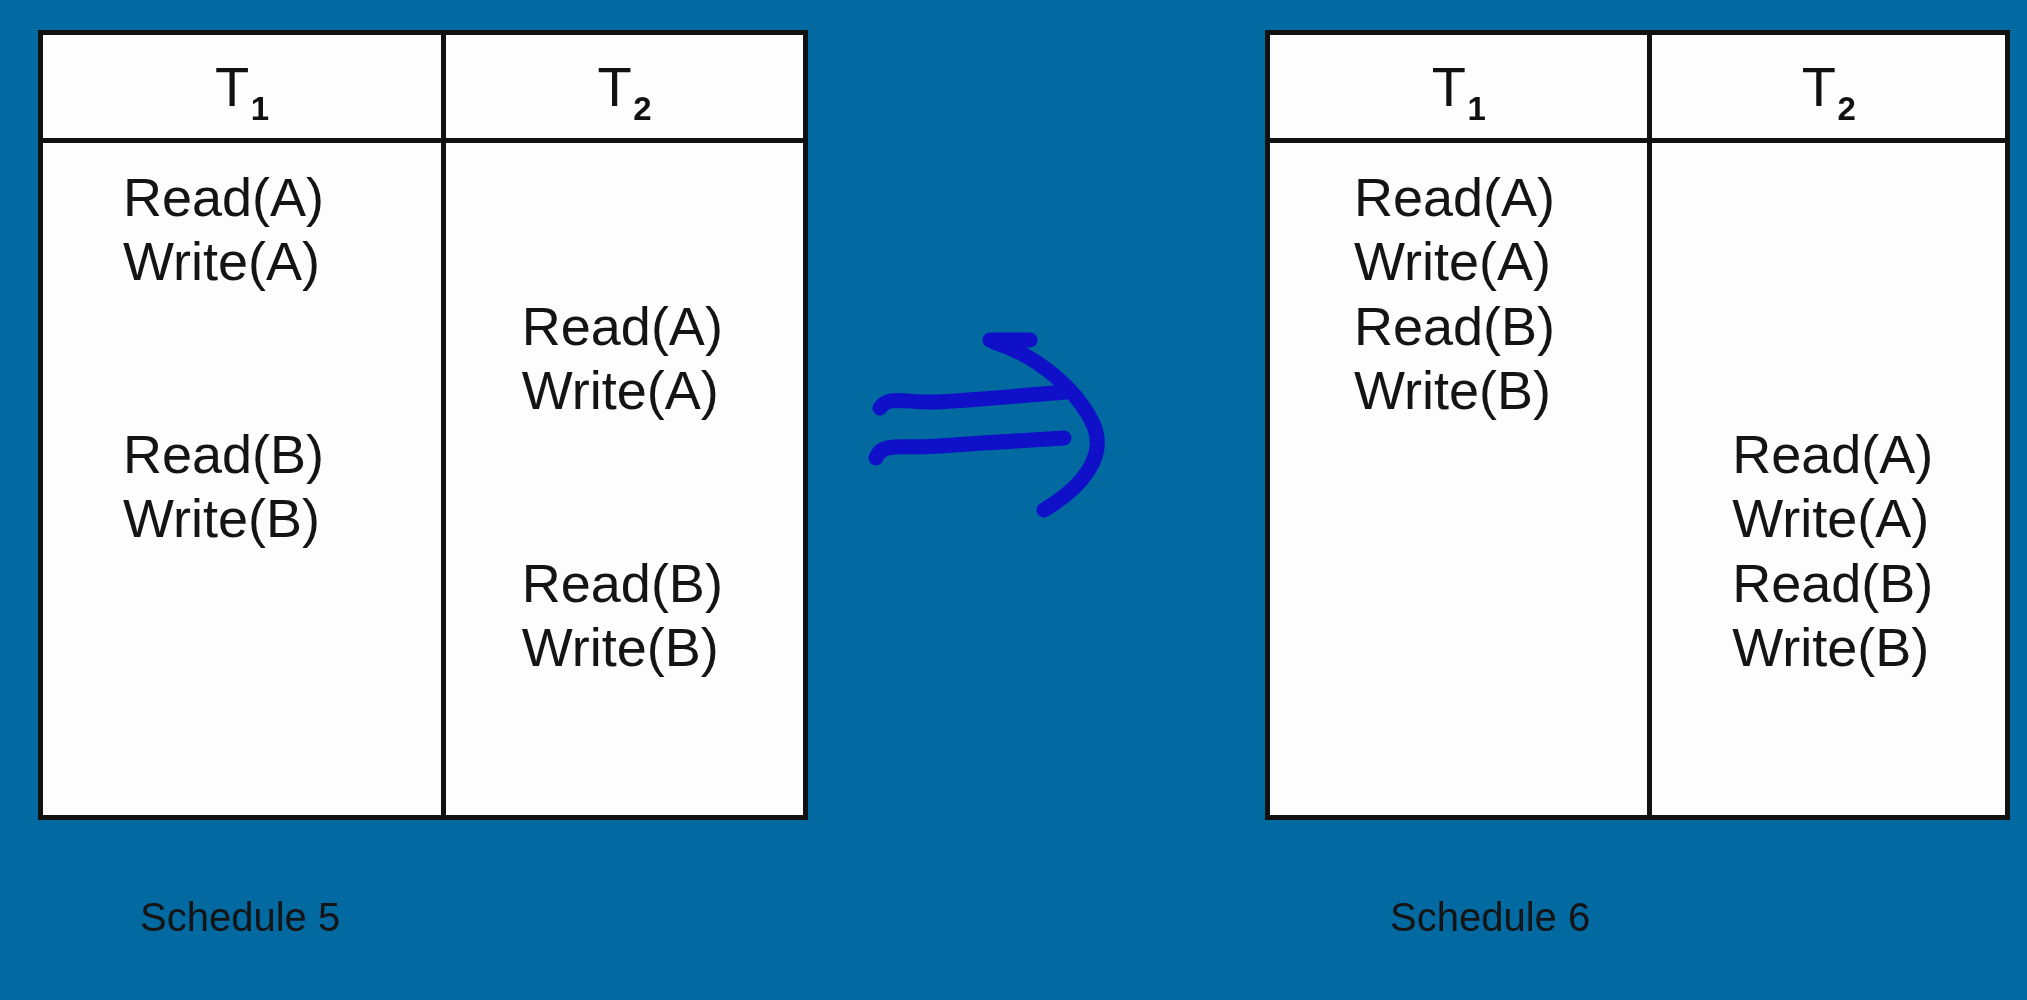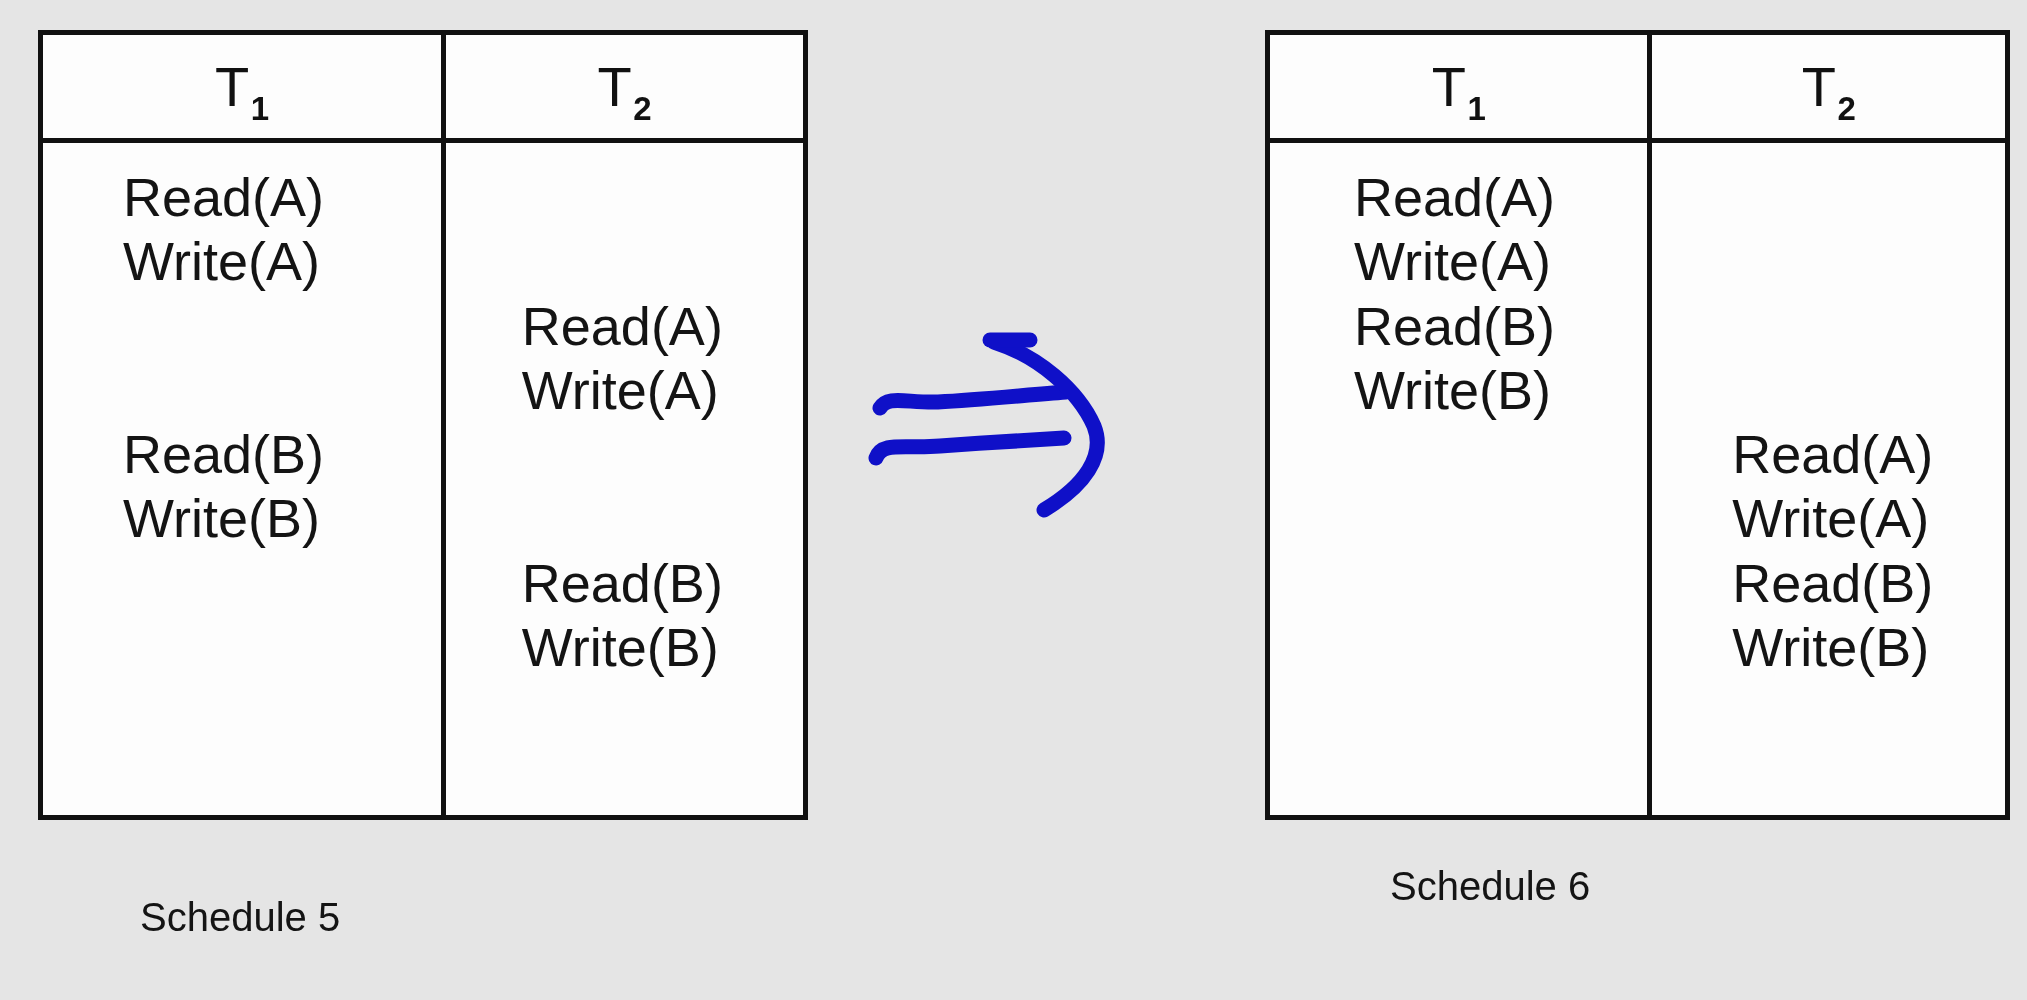--- a/index.html
+++ b/index.html
@@ -11,7 +11,7 @@
     position: relative;
     width: 2027px;
     height: 1000px;
-    background: #e5e5e5;
+    background: #0369a1;
     font-family: "Liberation Sans", sans-serif;
     overflow: hidden;
   }

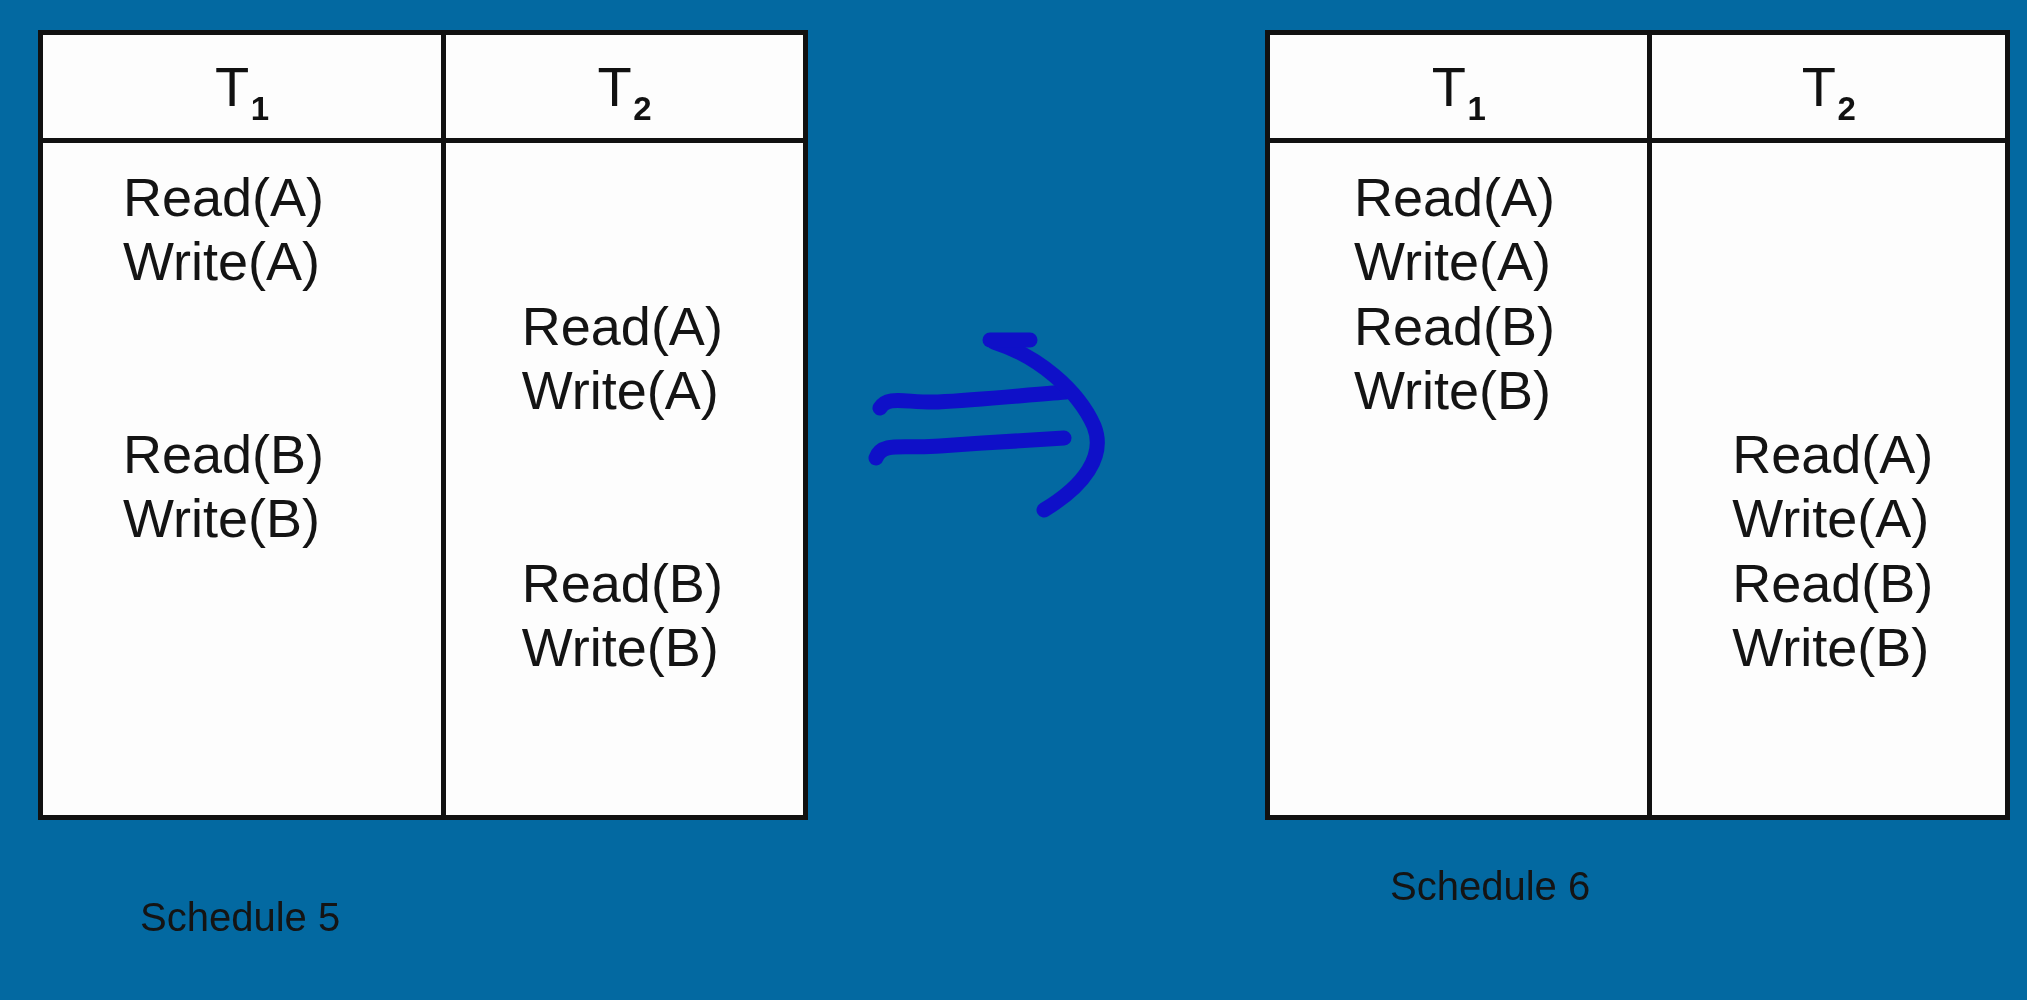--- a/index.html
+++ b/index.html
@@ -101,7 +101,7 @@
     white-space: nowrap;
   }
   .caption.left  { left: 140px;  top: 895px; }
-  .caption.right { left: 1390px; top: 864px; }
+  .caption.right { left: 1390px; top: 895px; }
 
   
   .arrow-wrap {

